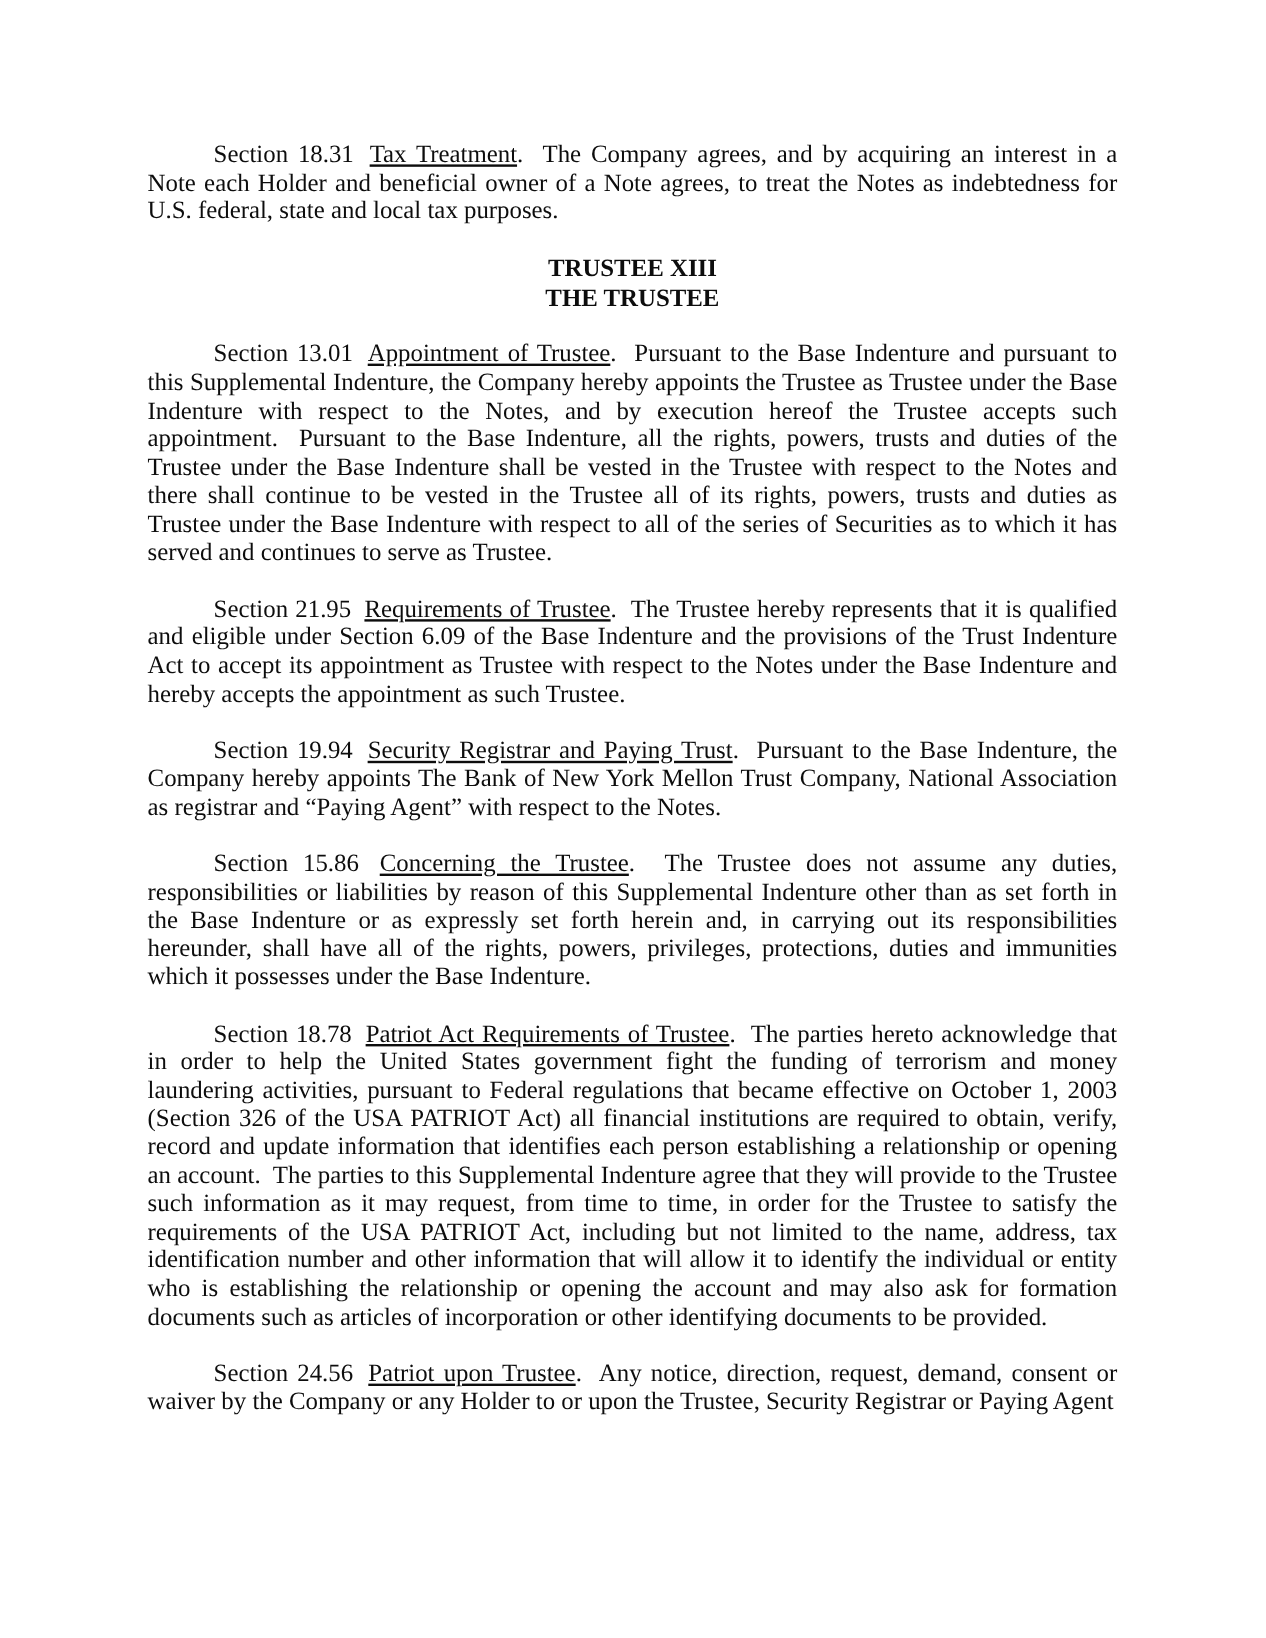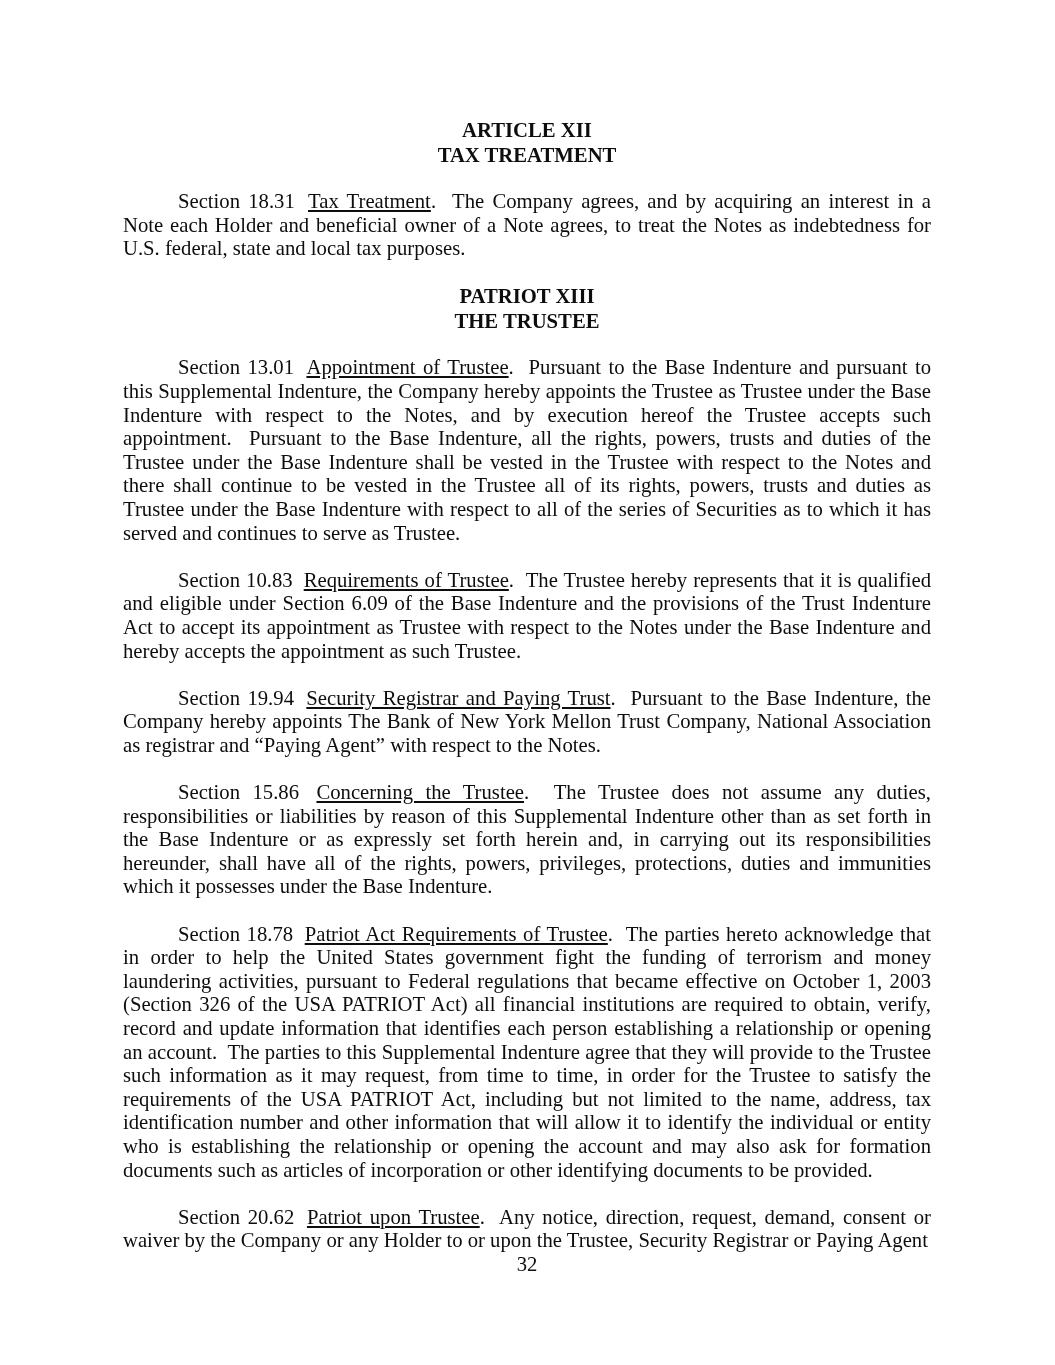--- a/index.html
+++ b/index.html
@@ -43,10 +43,6 @@
 
 <div class="page">
 
-  <div class="article-heading">
-    <span>ARTICLE XII</span><br>
-    <span>TAX TREATMENT</span>
-  </div>
 
   <p class="para">
     <span>Section 18.31</span>

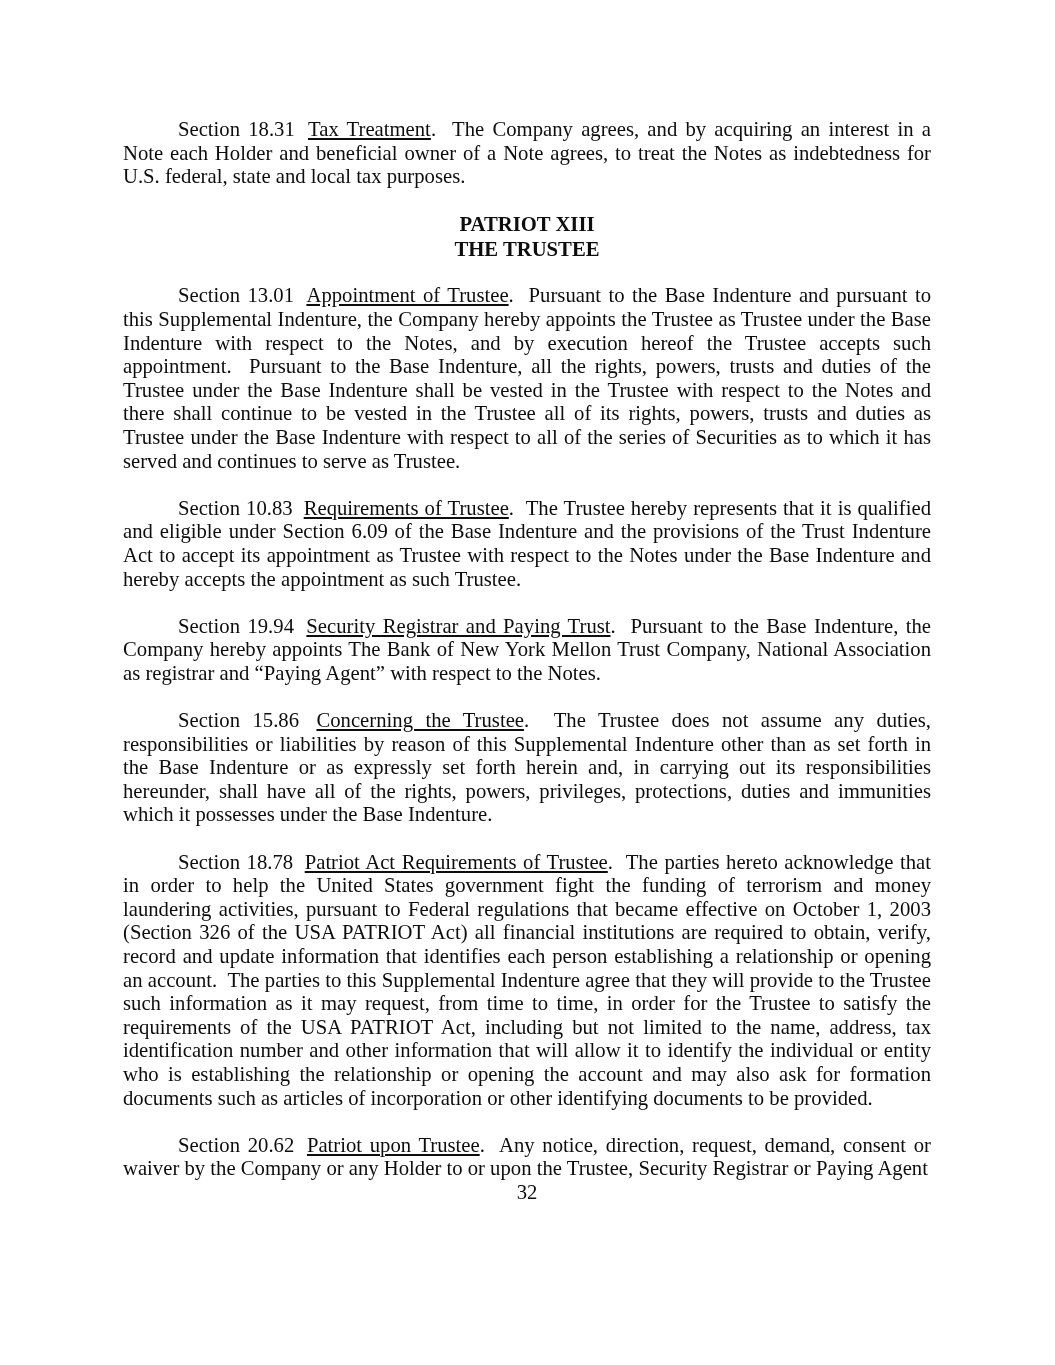--- a/index.html
+++ b/index.html
@@ -50,7 +50,7 @@
   </p>
 
   <div class="article-heading">
-    <span>PATRIOT XIII</span><br>
+    <span>TRUSTEE XIII</span><br>
     <span>THE TRUSTEE</span>
   </div>
 

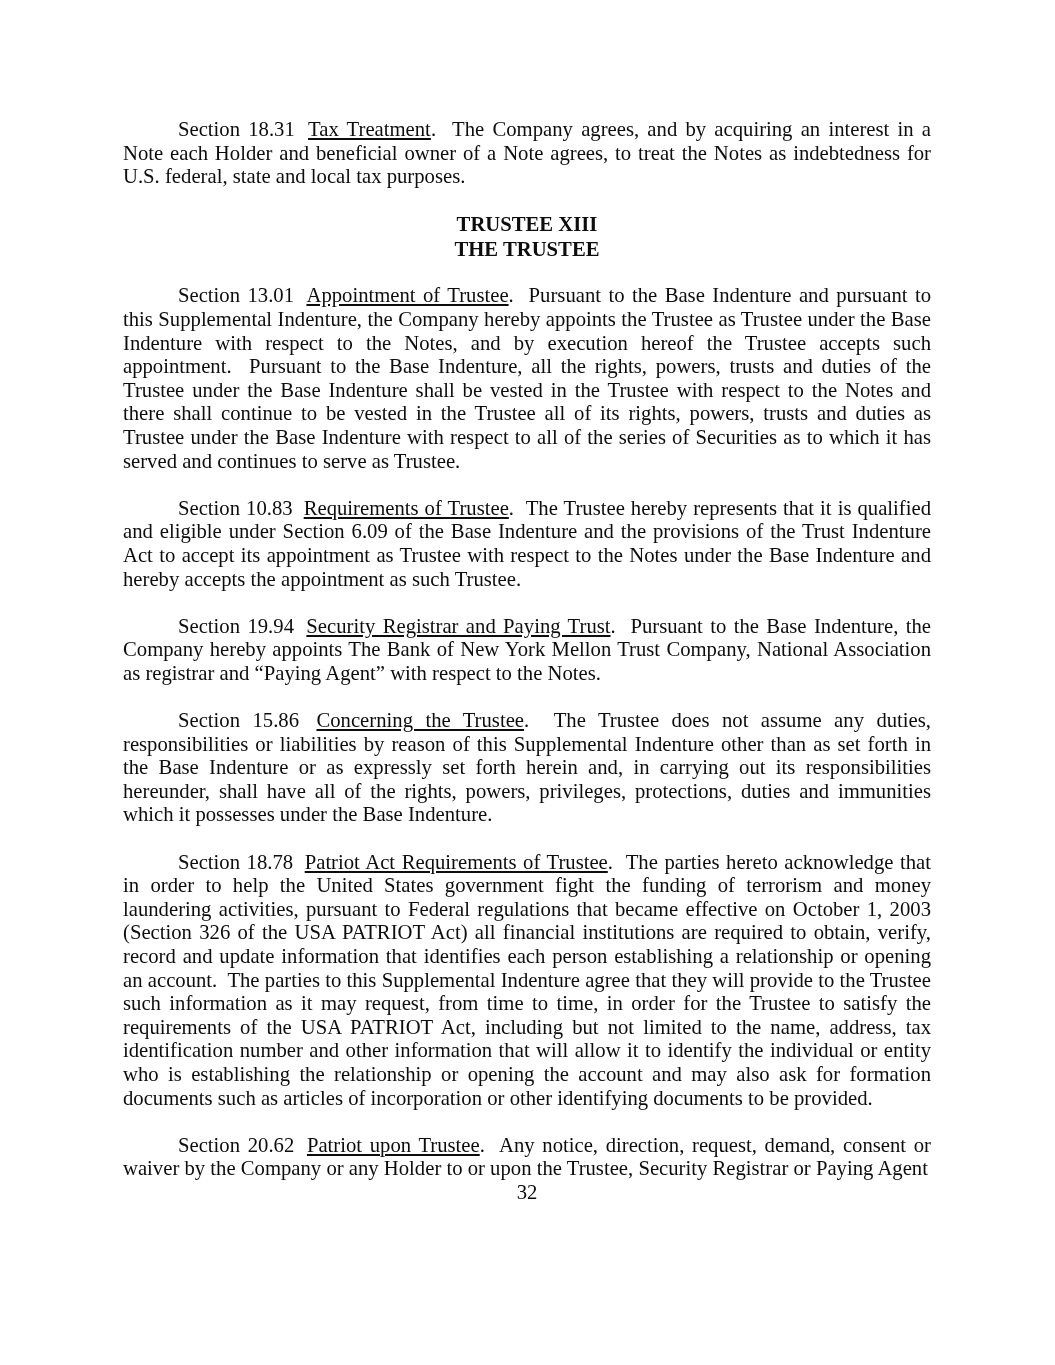--- a/index.html
+++ b/index.html
@@ -60,7 +60,7 @@
   </p>
 
   <p class="para">
-    <span>Section 10.83</span>
+    <span>Section 21.95</span>
     <span class="sec-title">Requirements of Trustee</span><span>.&nbsp; The Trustee hereby represents that it is qualified and eligible under Section 6.09 of the Base Indenture and the provisions of the Trust Indenture Act to accept its appointment as Trustee with respect to the Notes under the Base Indenture and hereby accepts the appointment as such Trustee.</span>
   </p>
 

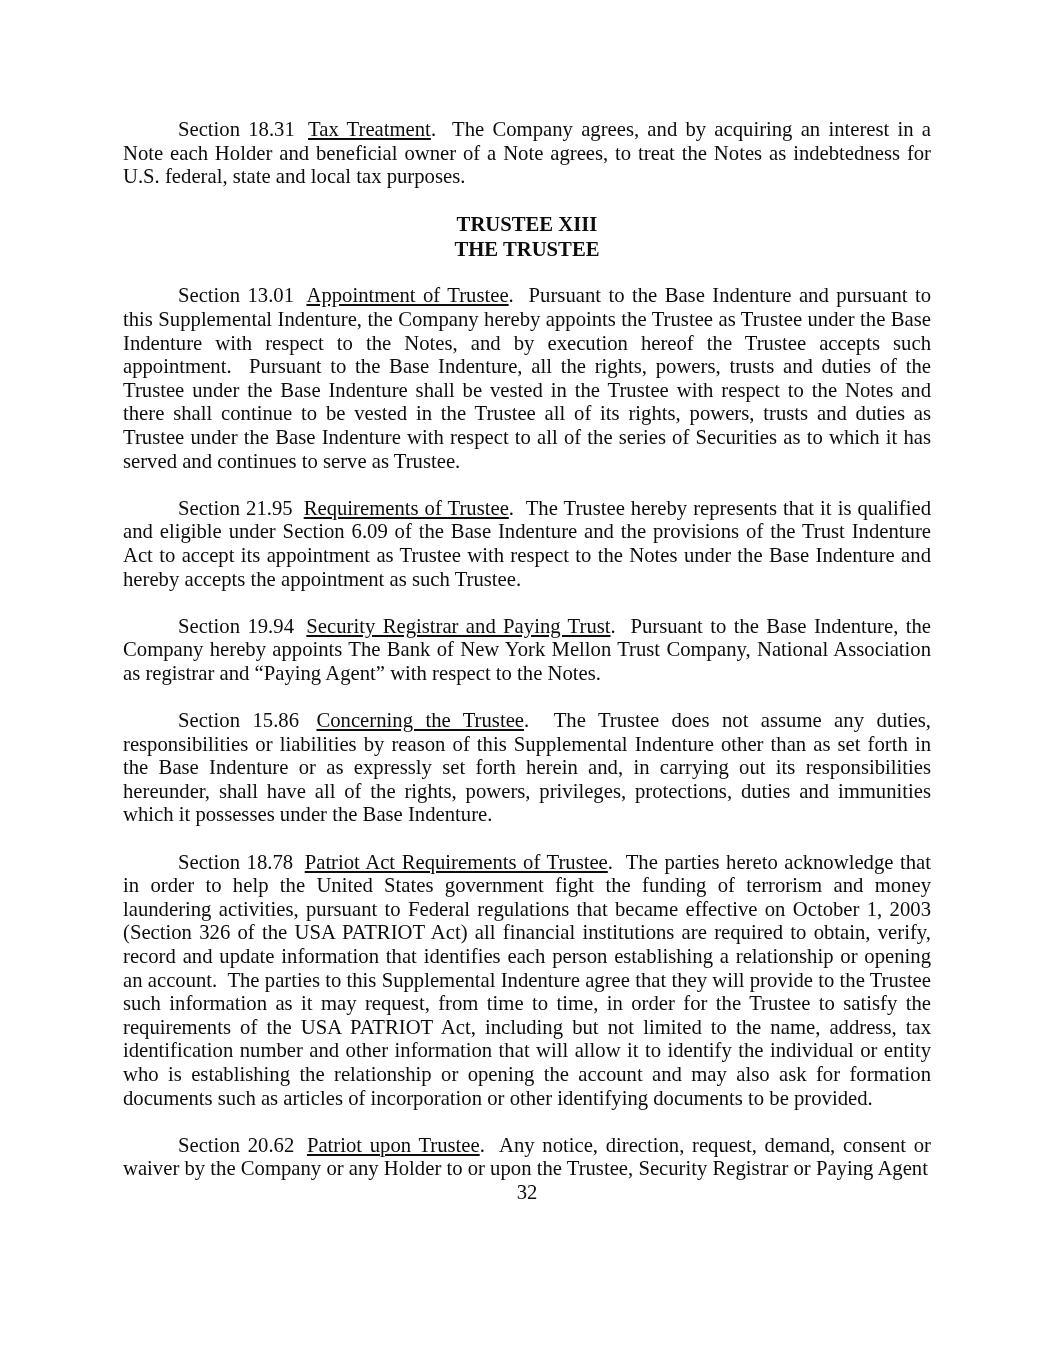--- a/index.html
+++ b/index.html
@@ -80,7 +80,7 @@
   </p>
 
   <p class="para last">
-    <span>Section 20.62</span>
+    <span>Section 24.56</span>
     <span class="sec-title">Patriot upon Trustee</span><span>.&nbsp; Any notice, direction, request, demand, consent or waiver by the Company or any Holder to or upon the Trustee, Security Registrar or Paying Agent</span>
   </p>
 

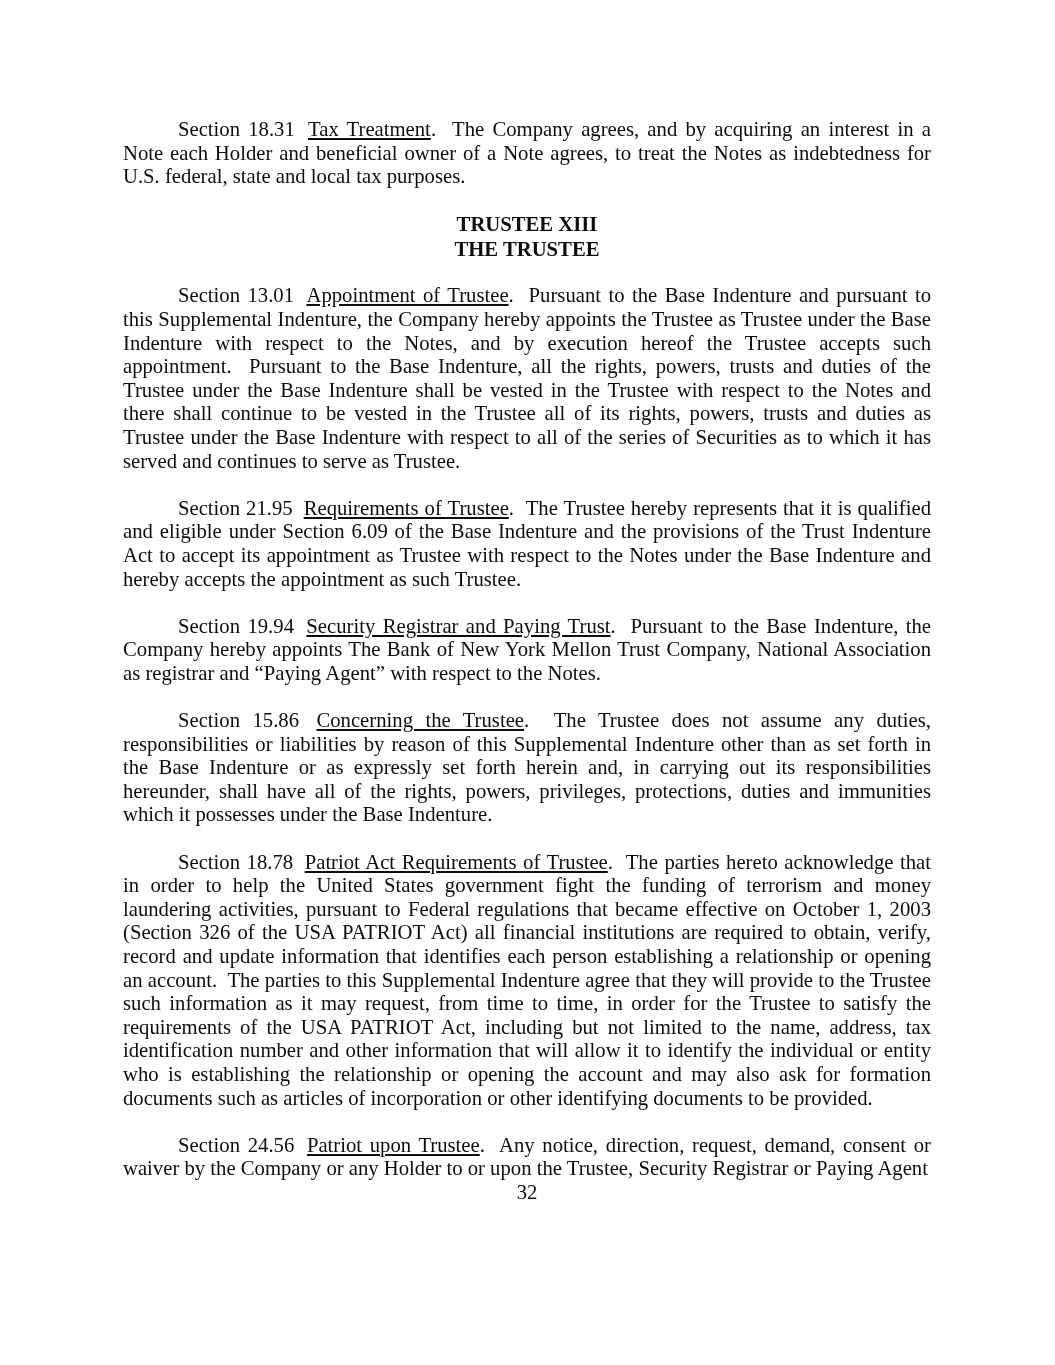--- a/index.html
+++ b/index.html
@@ -84,7 +84,6 @@
     <span class="sec-title">Patriot upon Trustee</span><span>.&nbsp; Any notice, direction, request, demand, consent or waiver by the Company or any Holder to or upon the Trustee, Security Registrar or Paying Agent</span>
   </p>
 
-  <div class="page-number">32</div>
 
 </div>
 

